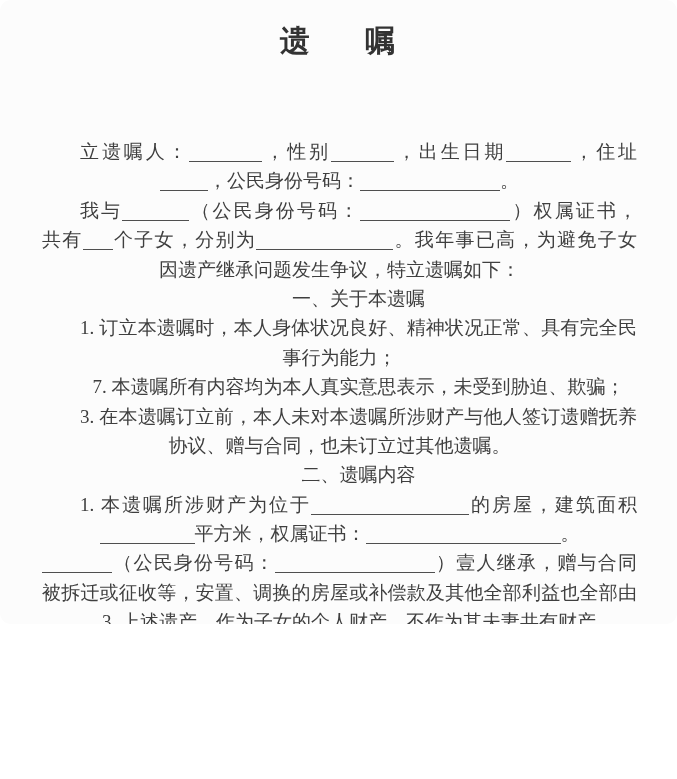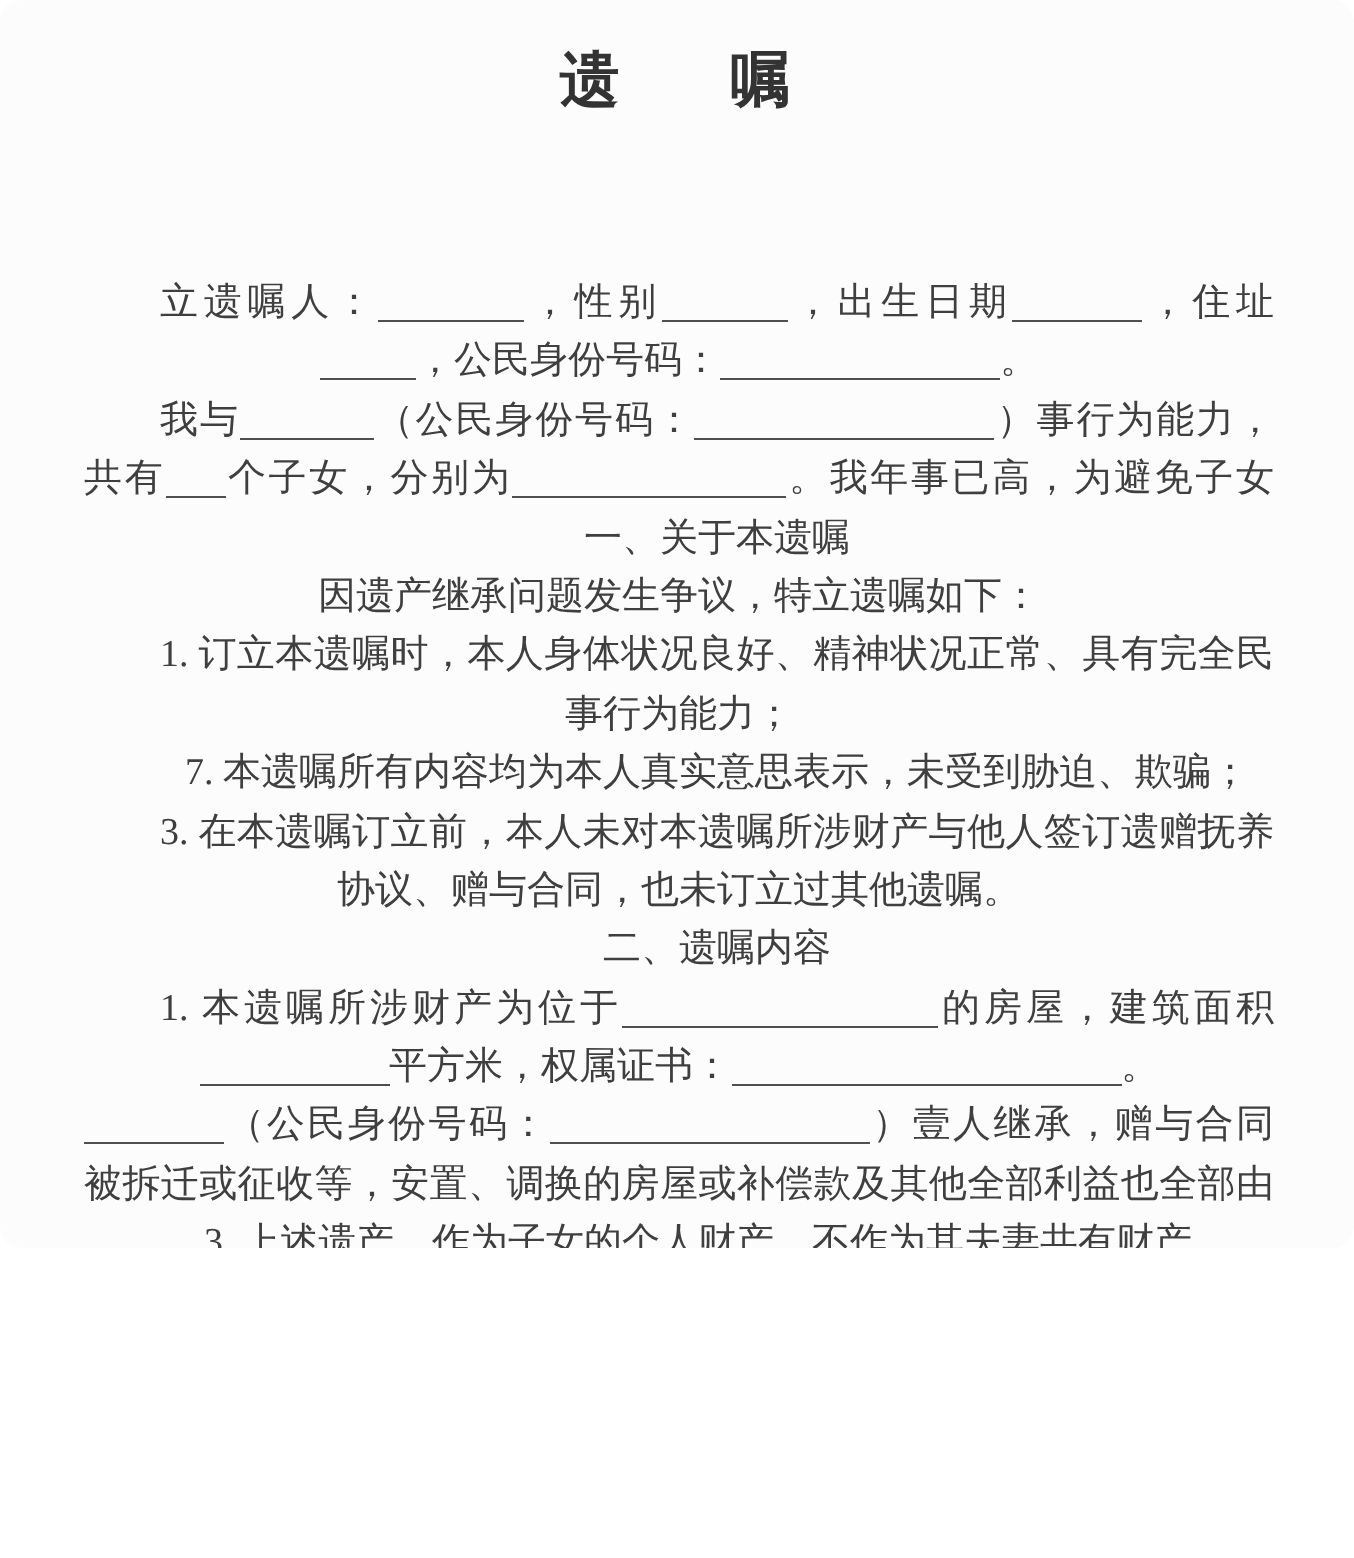--- a/index.html
+++ b/index.html
@@ -81,7 +81,7 @@
   <div class="doc-body">
       <div class="line indent justify"><span>立遗嘱人：</span><span class="blank" style="width: 73px;"></span><span>，性别</span><span class="blank" style="width: 63px;"></span><span>，出生日期</span><span class="blank" style="width: 65px;"></span><span>，住址</span></div>
       <div class="line"><span class="blank" style="width: 48px;"></span><span>，公民身份号码：</span><span class="blank" style="width: 140px;"></span><span>。</span></div>
-      <div class="line indent justify"><span>我与</span><span class="blank" style="width: 67px;"></span><span>（公民身份号码：</span><span class="blank" style="width: 150px;"></span><span>）事行为能力，</span></div>
+      <div class="line indent justify"><span>我与</span><span class="blank" style="width: 67px;"></span><span>（公民身份号码：</span><span class="blank" style="width: 150px;"></span><span>）权属证书，</span></div>
       <div class="line justify"><span>共有</span><span class="blank" style="width: 30px;"></span><span>个子女，分别为</span><span class="blank" style="width: 137px;"></span><span>。我年事已高，为避免子女</span></div>
       <div class="line indent"><span>一、关于本遗嘱</span></div>
       <div class="line"><span>因遗产继承问题发生争议，特立遗嘱如下：</span></div>

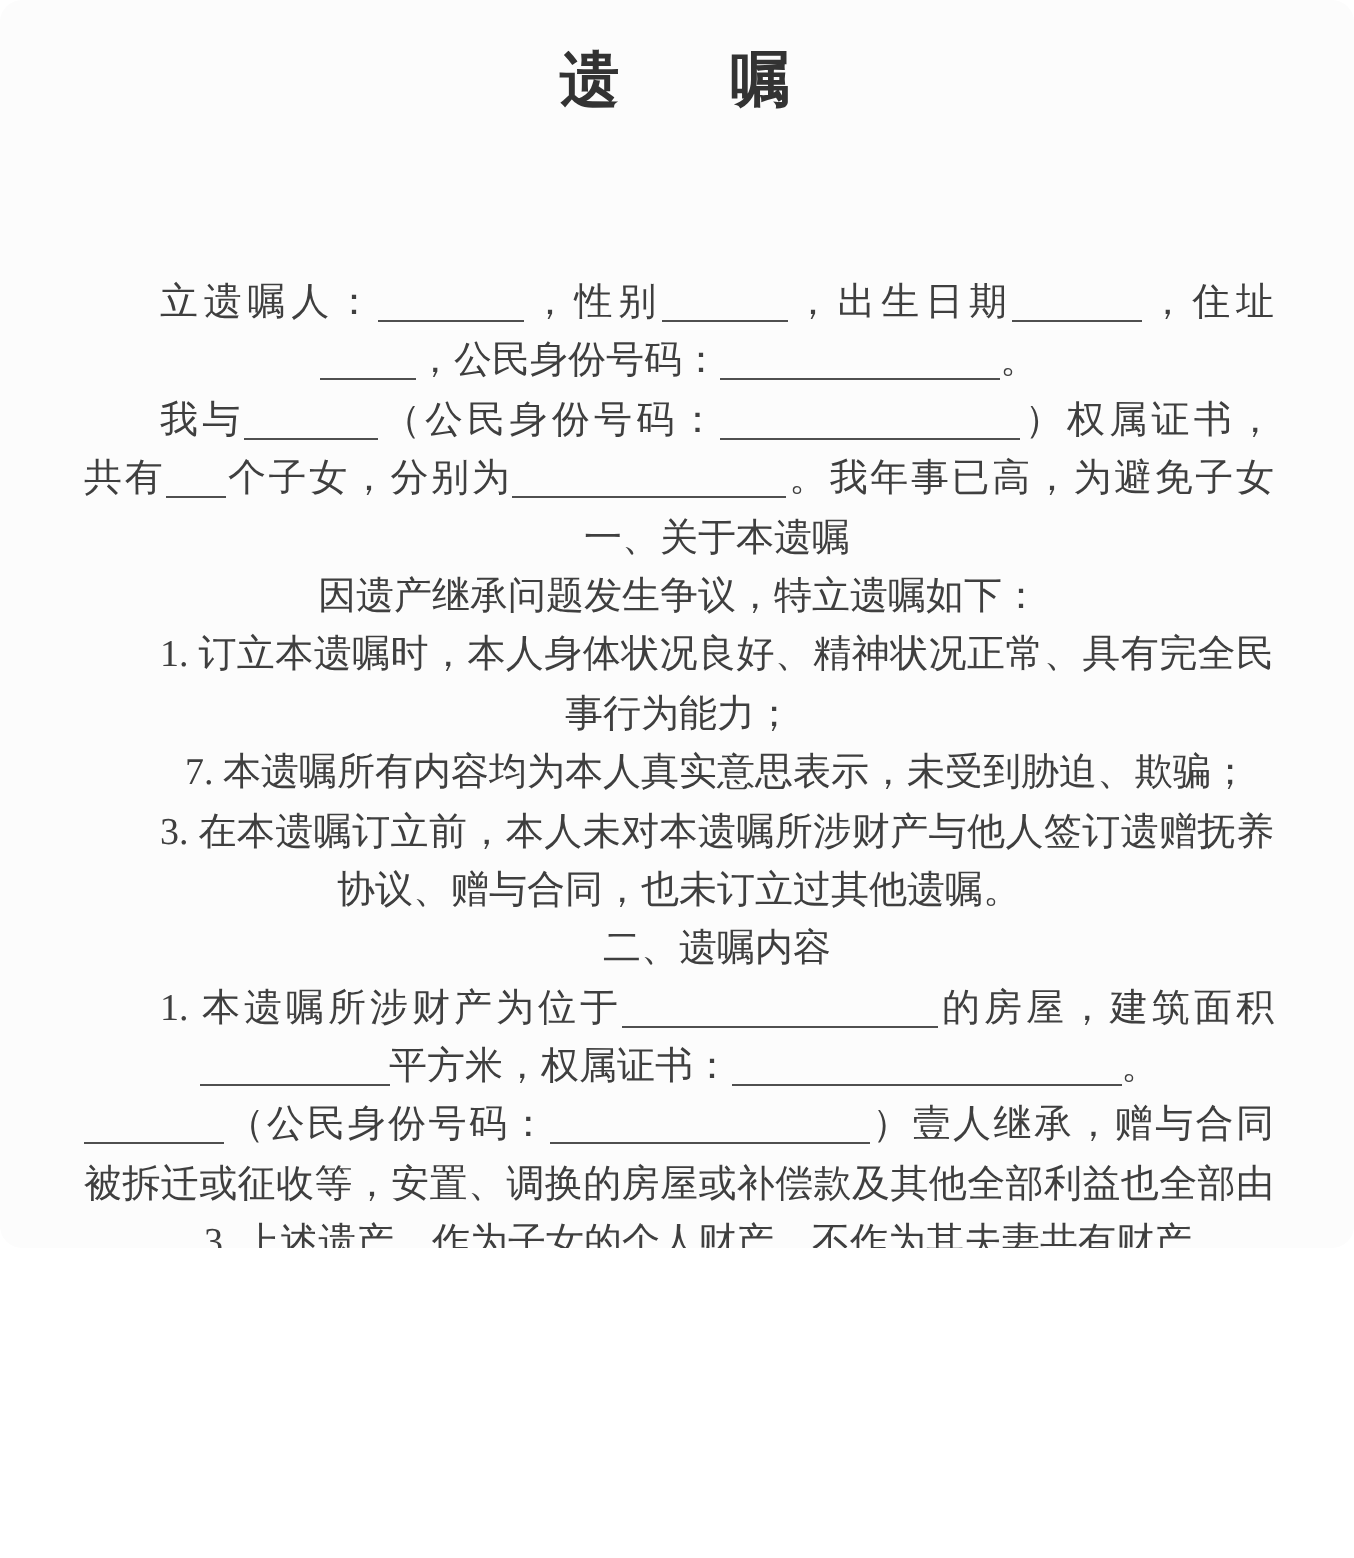--- a/index.html
+++ b/index.html
@@ -83,8 +83,8 @@
       <div class="line"><span class="blank" style="width: 48px;"></span><span>，公民身份号码：</span><span class="blank" style="width: 140px;"></span><span>。</span></div>
       <div class="line indent justify"><span>我与</span><span class="blank" style="width: 67px;"></span><span>（公民身份号码：</span><span class="blank" style="width: 150px;"></span><span>）权属证书，</span></div>
       <div class="line justify"><span>共有</span><span class="blank" style="width: 30px;"></span><span>个子女，分别为</span><span class="blank" style="width: 137px;"></span><span>。我年事已高，为避免子女</span></div>
+      <div class="line"><span>因遗产继承问题发生争议，特立遗嘱如下：</span></div>
       <div class="line indent"><span>一、关于本遗嘱</span></div>
-      <div class="line"><span>因遗产继承问题发生争议，特立遗嘱如下：</span></div>
       <div class="line indent justify"><span>1. 订立本遗嘱时，本人身体状况良好、精神状况正常、具有完全民</span></div>
       <div class="line"><span>事行为能力；</span></div>
       <div class="line indent"><span>7. 本遗嘱所有内容均为本人真实意思表示，未受到胁迫、欺骗；</span></div>

